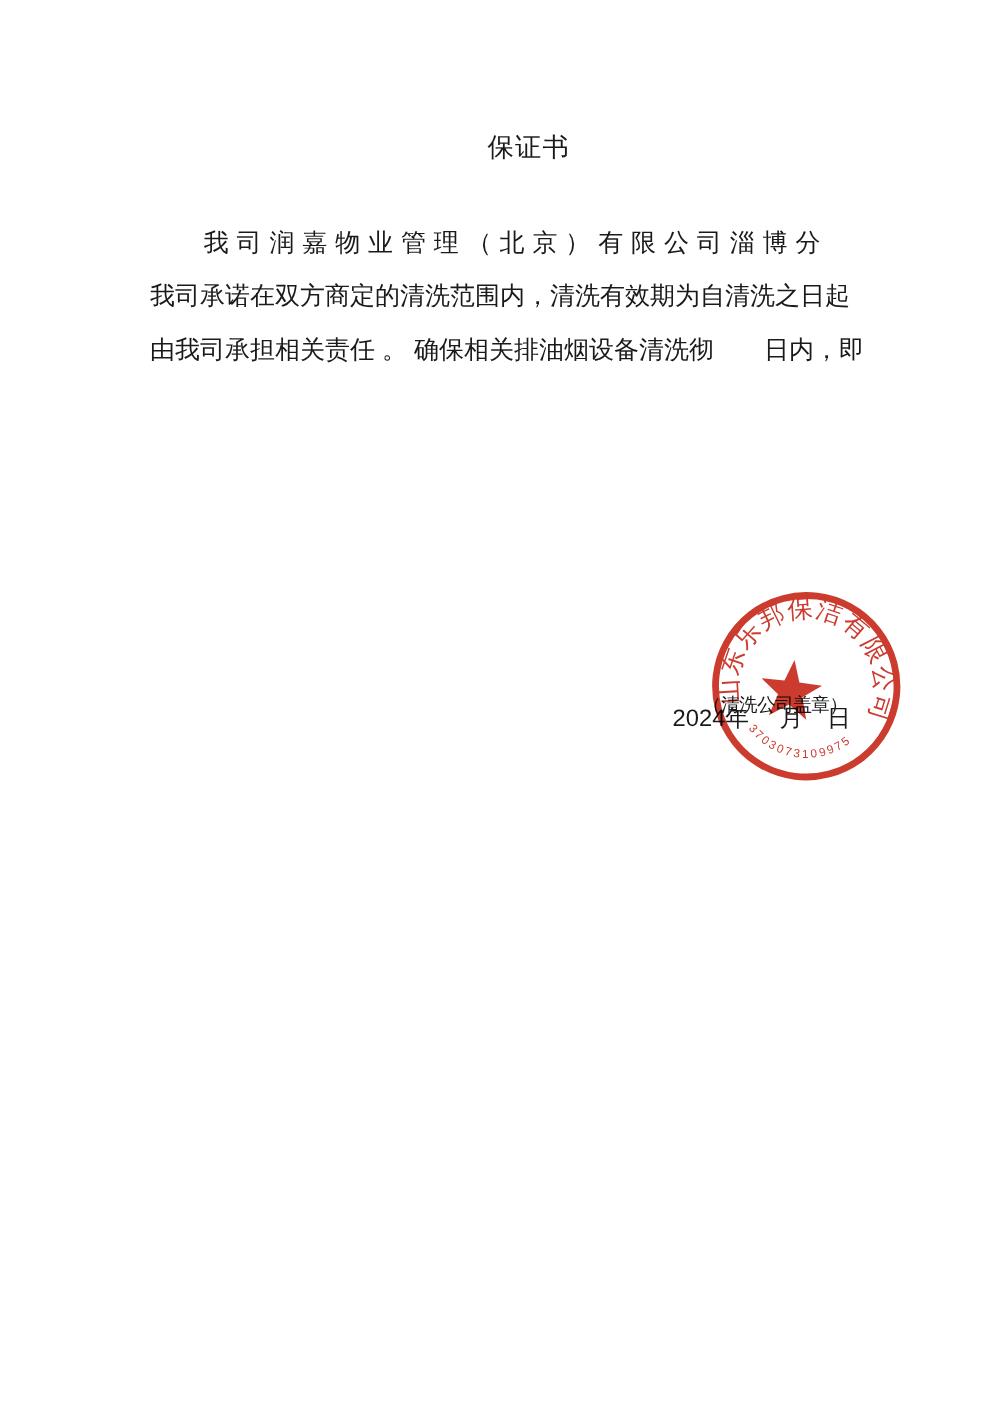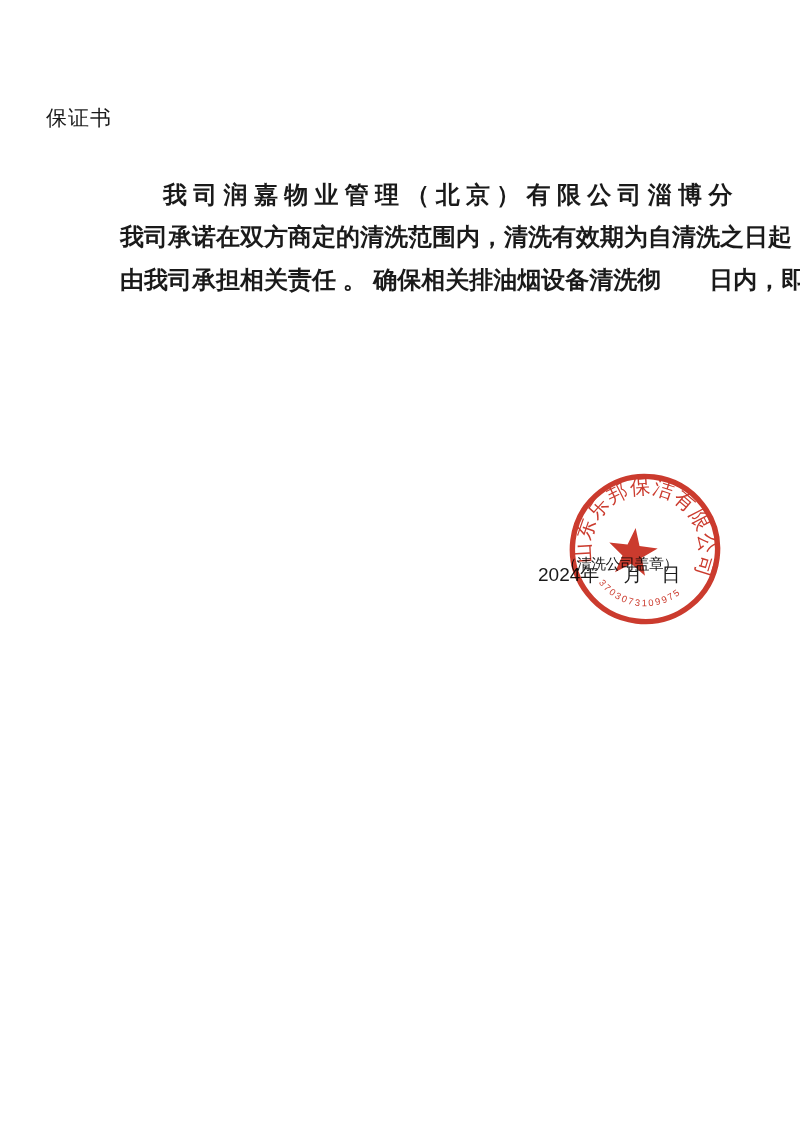--- a/index.html
+++ b/index.html
@@ -20,7 +20,7 @@
     top: 104px;
     left: 0;
     right: 0;
-    text-align: left;
+    text-align: center;
     padding-left: 46px;
     font-size: 21px;
     letter-spacing: 1px;

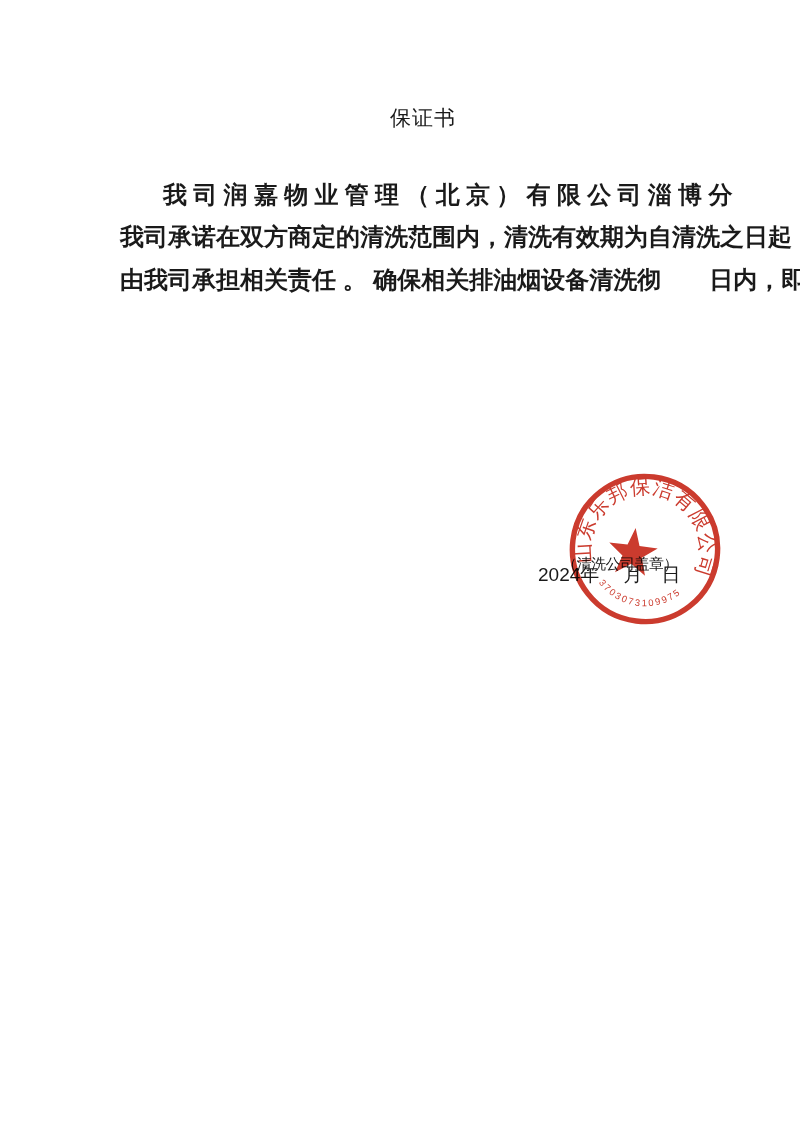--- a/index.html
+++ b/index.html
@@ -31,9 +31,8 @@
     left: 120px;
     top: 174px;
     width: 590px;
-    font-size: 24px;
+    font-size: 20px;
     line-height: 42.4px;
-    font-weight: bold;
   }
   .paragraph .line {
     white-space: pre;

